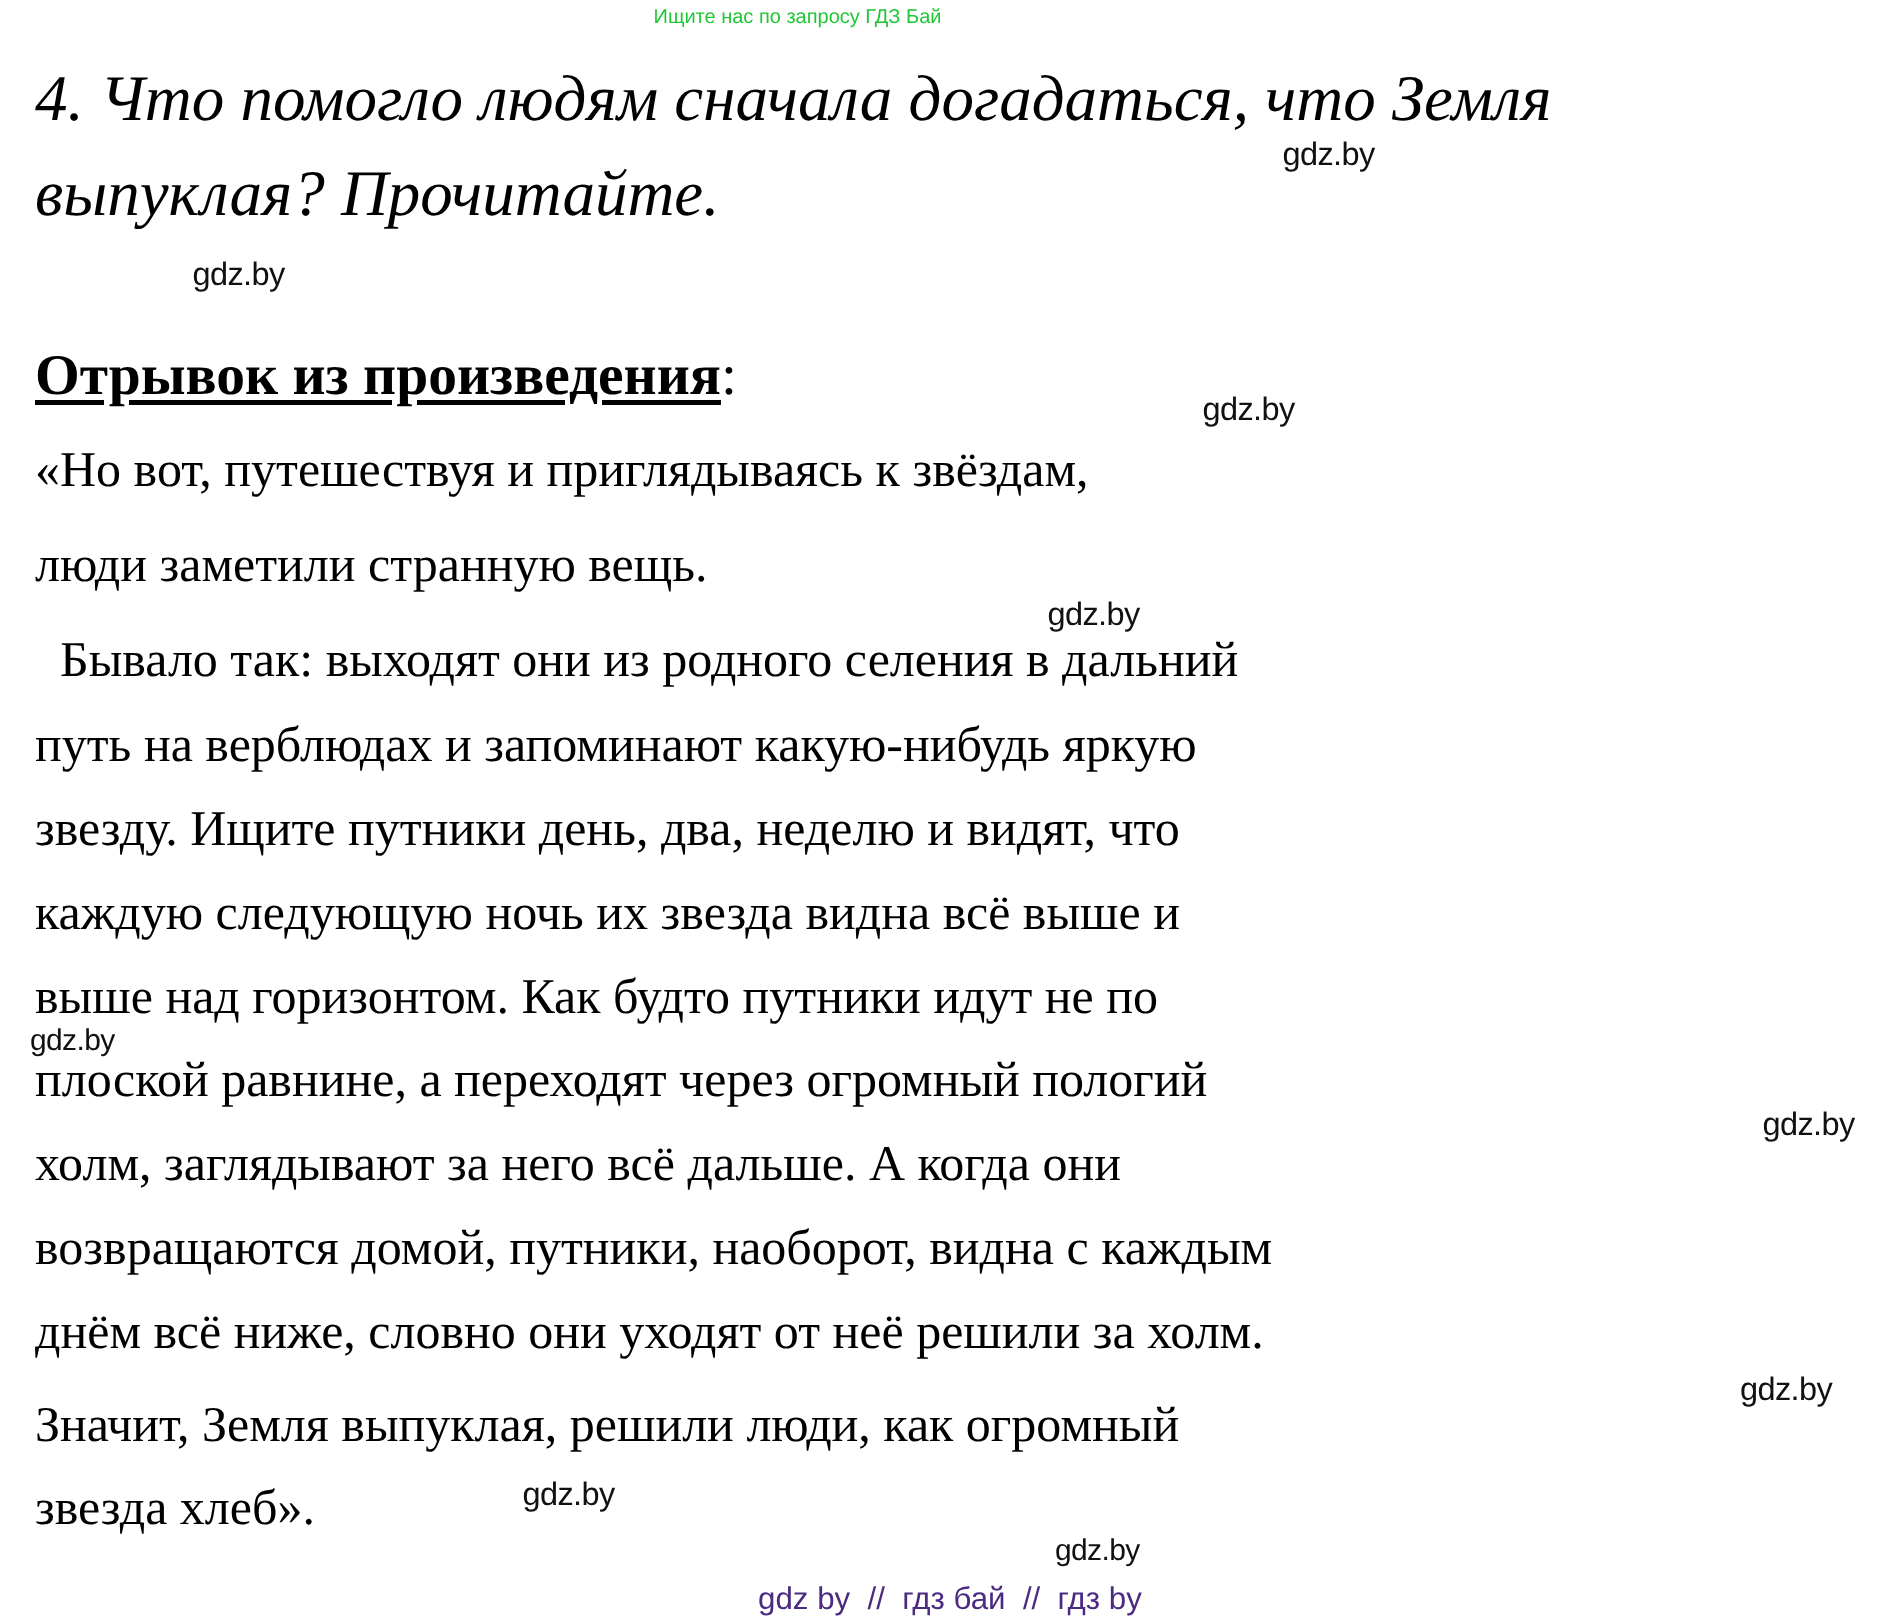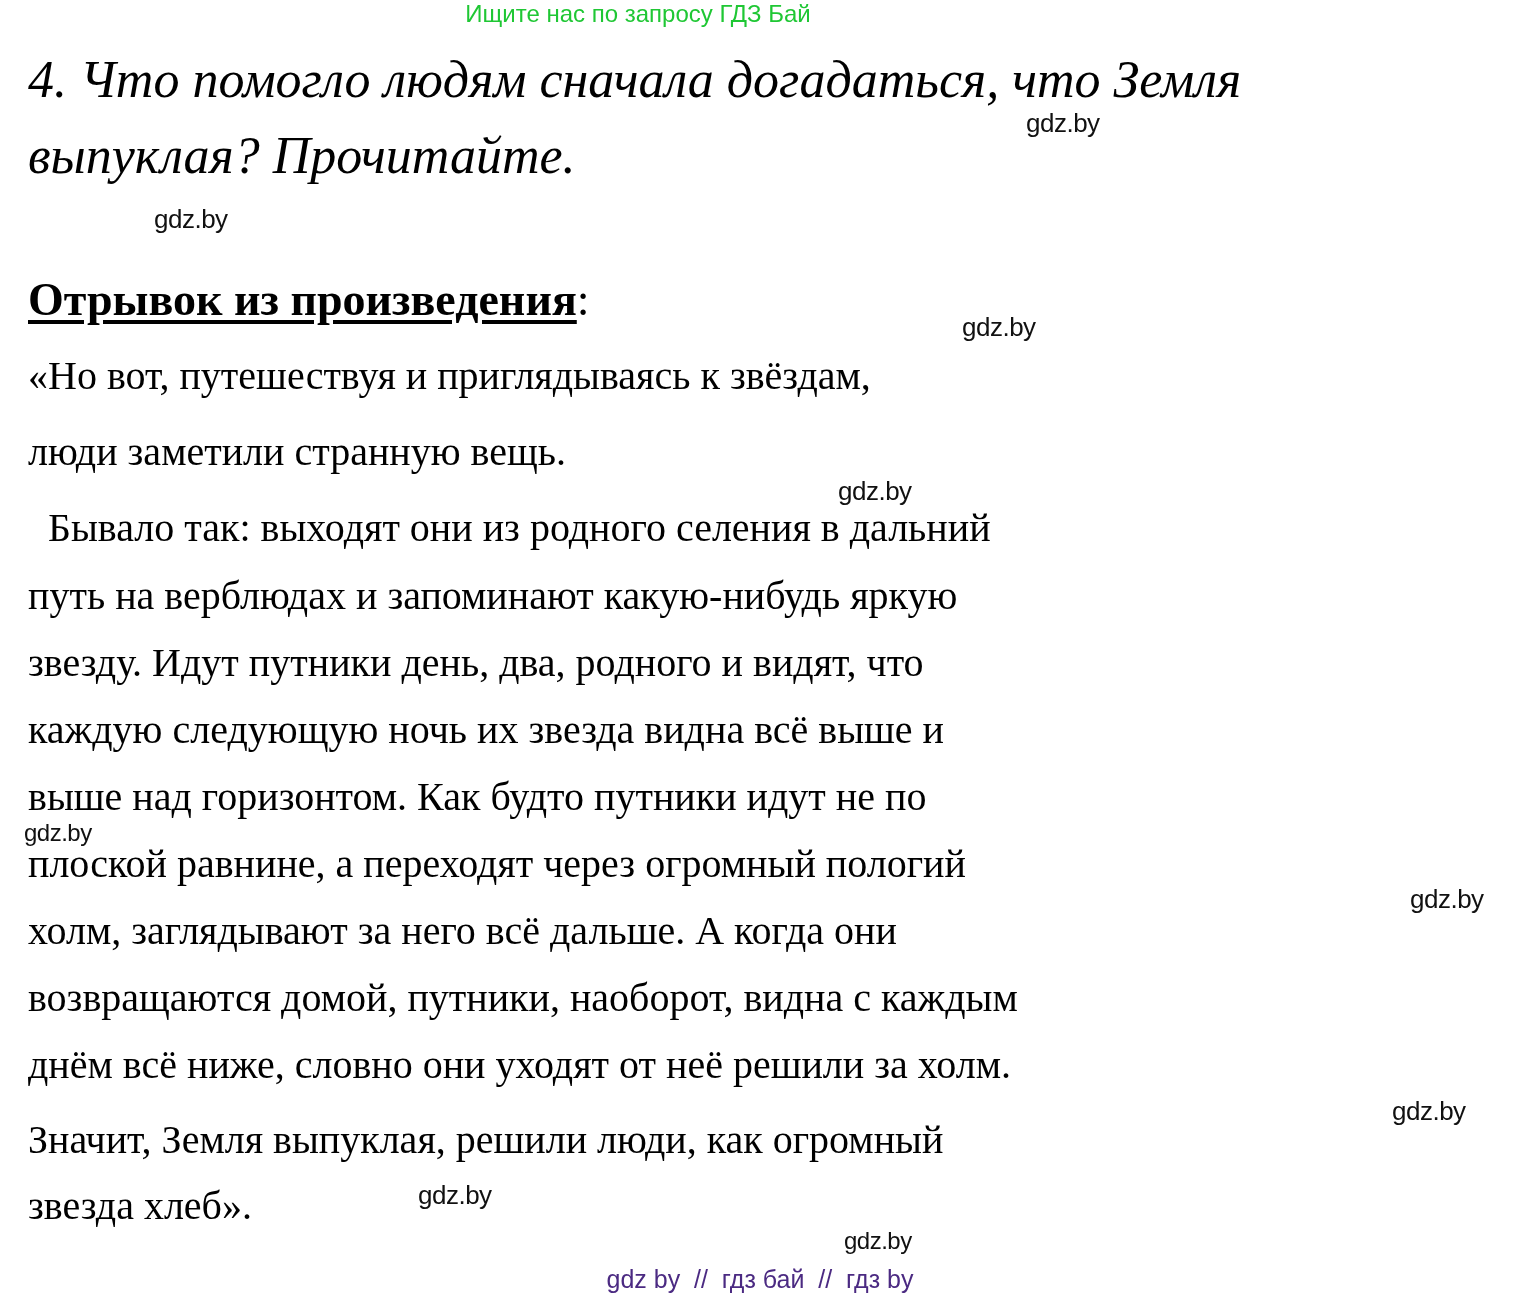--- a/index.html
+++ b/index.html
@@ -6,7 +6,7 @@
     body { width: 1520px; height: 1298px; position: relative; overflow: hidden; }
     .top-banner {
       position: absolute; left: 0; top: 0; width: 1276px; text-align: center;
-      font-family: "Liberation Sans", sans-serif; font-size: 24px; color: #1fc734;
+      font-family: "Liberation Sans", sans-serif; font-size: 16px; color: #1fc734;
       line-height: 28px;
     }
     .heading {

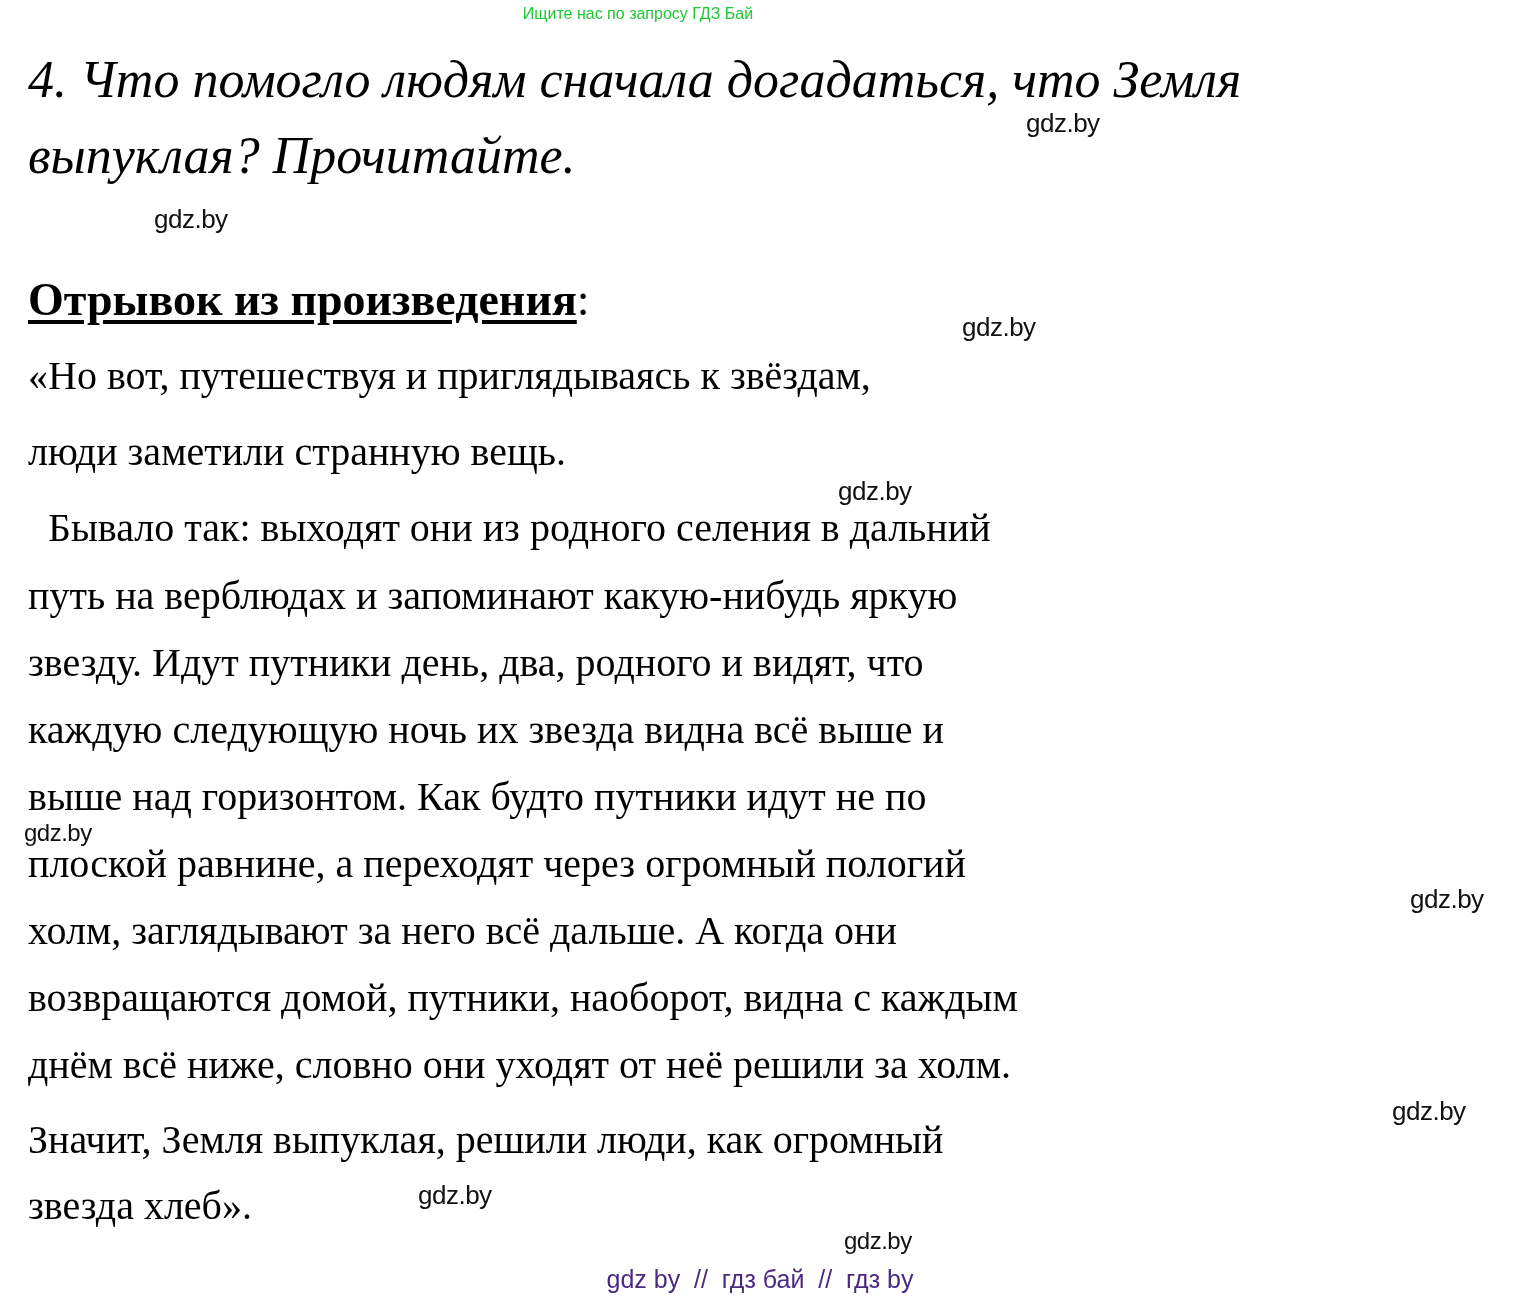--- a/index.html
+++ b/index.html
@@ -53,7 +53,7 @@
 <div class="line" style="top:422px">люди заметили странную вещь.</div>
 <div class="line" style="top:498px; white-space:pre">  Бывало так: выходят они из родного селения в дальний</div>
 <div class="line" style="top:566px">путь на верблюдах и запоминают какую-нибудь яркую</div>
-<div class="line" style="top:633px">звезду. Идут путники день, два, родного и видят, что</div>
+<div class="line" style="top:633px">звезду. Ищите путники день, два, неделю и видят, что</div>
 <div class="line" style="top:700px">каждую следующую ночь их звезда видна всё выше и</div>
 <div class="line" style="top:767px">выше над горизонтом. Как будто путники идут не по</div>
 <div class="line" style="top:834px">плоской равнине, а переходят через огромный пологий</div>

